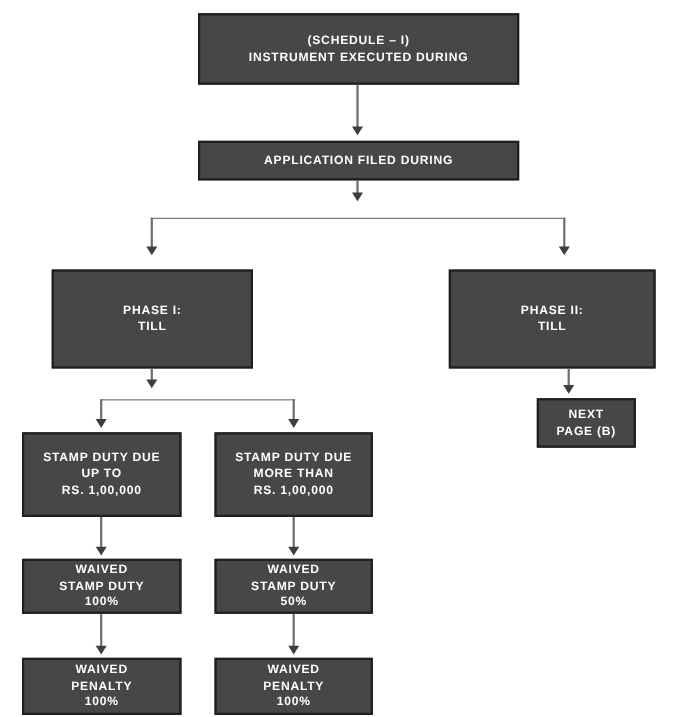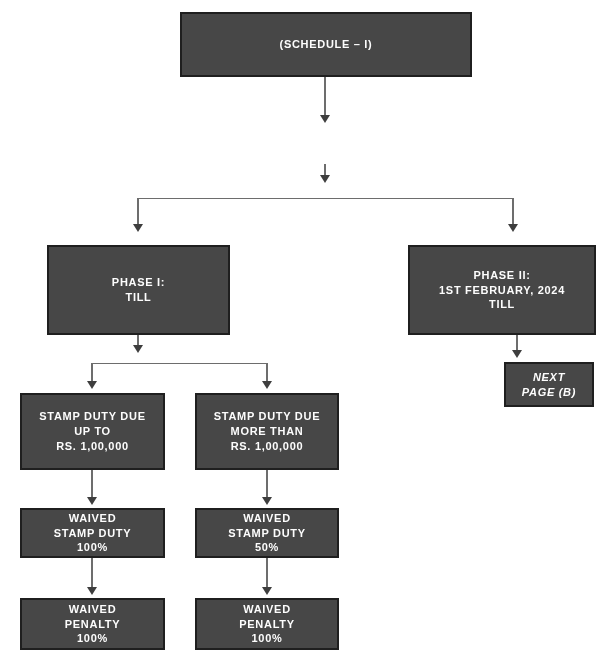--- a/index.html
+++ b/index.html
@@ -62,6 +62,7 @@
 
   <div class="node" style="left:180px;top:12px;width:292px;height:65px;">
     <div class="nl">(SCHEDULE – I)</div>
+    <div class="nl">INSTRUMENT EXECUTED DURING</div>
   </div>
 
 

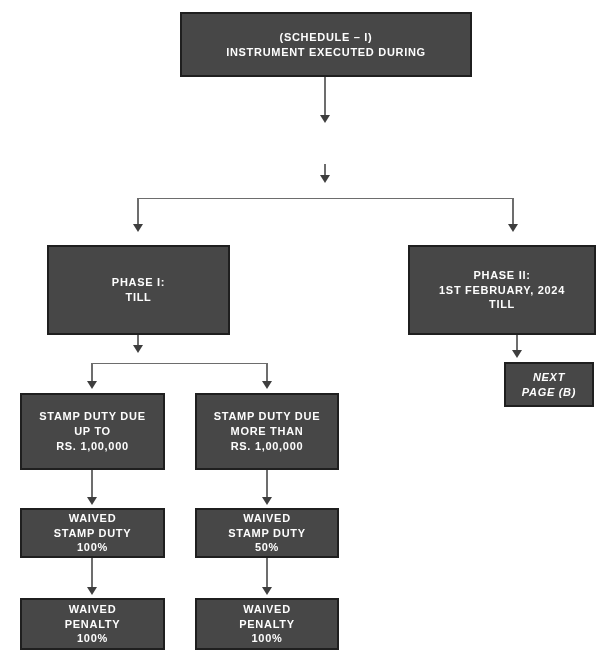--- a/index.html
+++ b/index.html
@@ -65,6 +65,9 @@
     <div class="nl">INSTRUMENT EXECUTED DURING</div>
   </div>
 
+  <div class="node" style="left:180px;top:128px;width:292px;height:36px;">
+    <div class="nl">APPLICATION FILED DURING</div>
+  </div>
 
   <div class="node" style="left:47px;top:245px;width:183px;height:90px;">
     <div class="nl">PHASE I:</div>

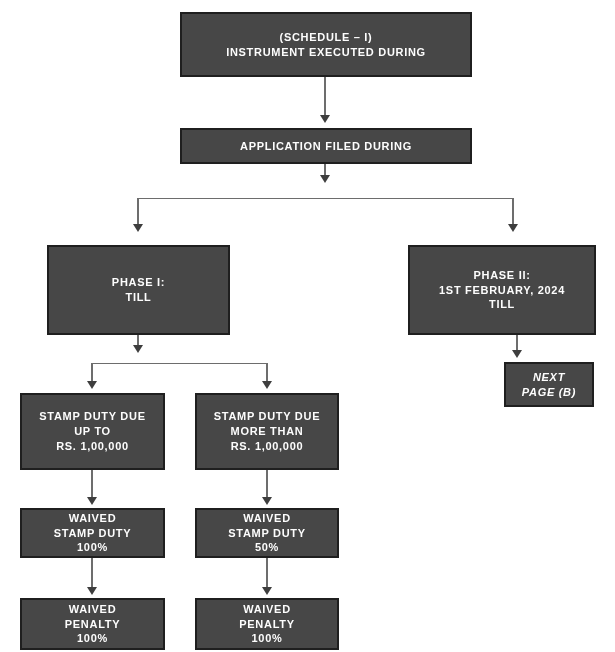--- a/index.html
+++ b/index.html
@@ -76,7 +76,6 @@
 
   <div class="node" style="left:408px;top:245px;width:188px;height:90px;">
     <div class="nl">PHASE II:</div>
-    <div class="nl">1ST FEBRUARY, 2024</div>
     <div class="nl">TILL</div>
   </div>
 

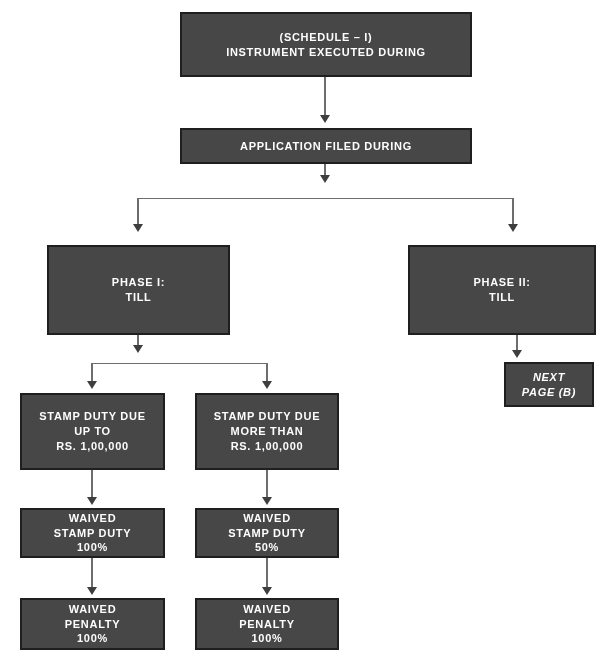--- a/index.html
+++ b/index.html
@@ -79,7 +79,7 @@
     <div class="nl">TILL</div>
   </div>
 
-  <div class="node" style="left:504px;top:362px;width:90px;height:45px;font-style:italic;">
+  <div class="node" style="left:488px;top:362px;width:90px;height:45px;">
     <div class="nl">NEXT</div>
     <div class="nl">PAGE (B)</div>
   </div>

